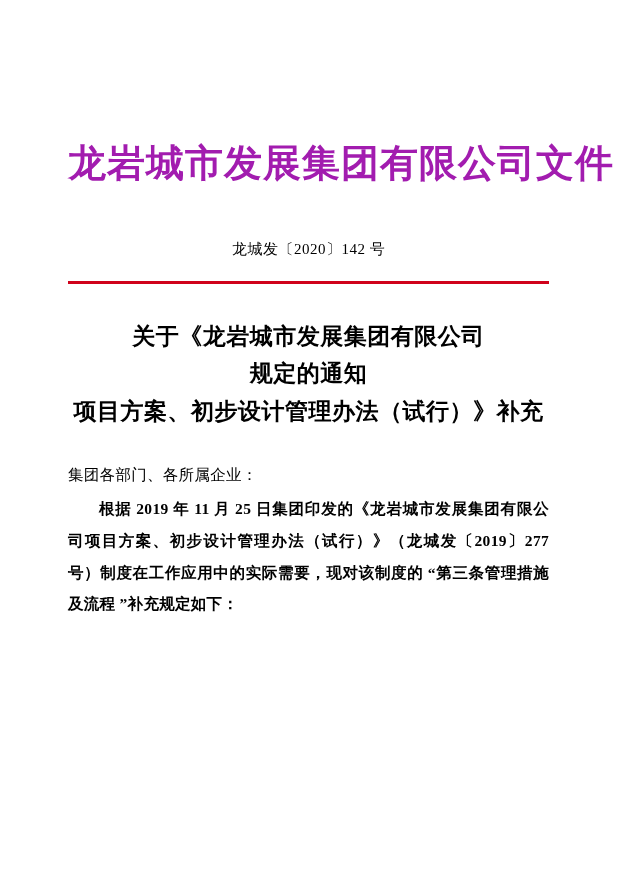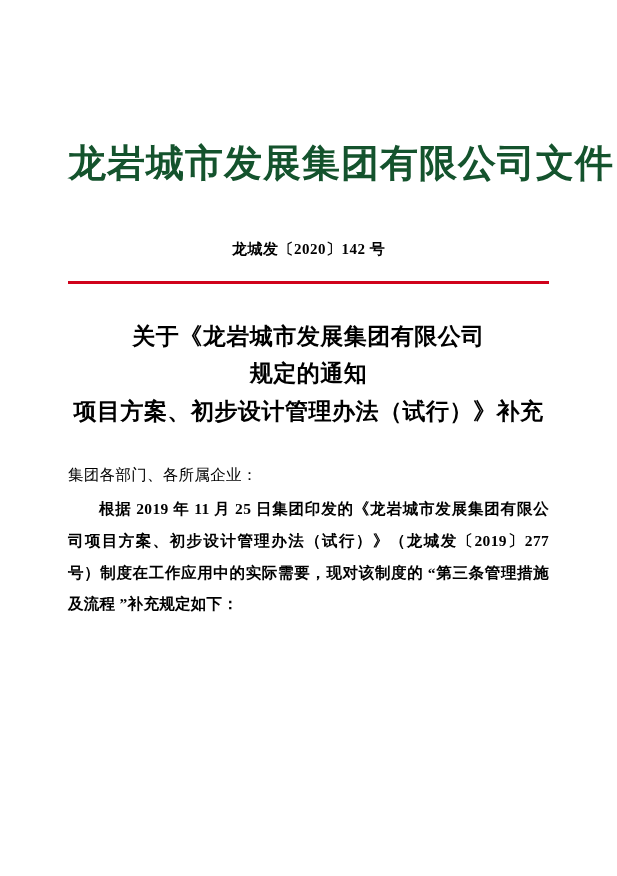--- a/index.html
+++ b/index.html
@@ -25,7 +25,7 @@
   .doc-title {
     margin-top: 140px;
     text-align: left;
-    color: #14532d;
+    color: #a21caf;
     font-family: "Liberation Serif", "DejaVu Serif", serif;
     font-weight: bold;
     font-size: 38px;

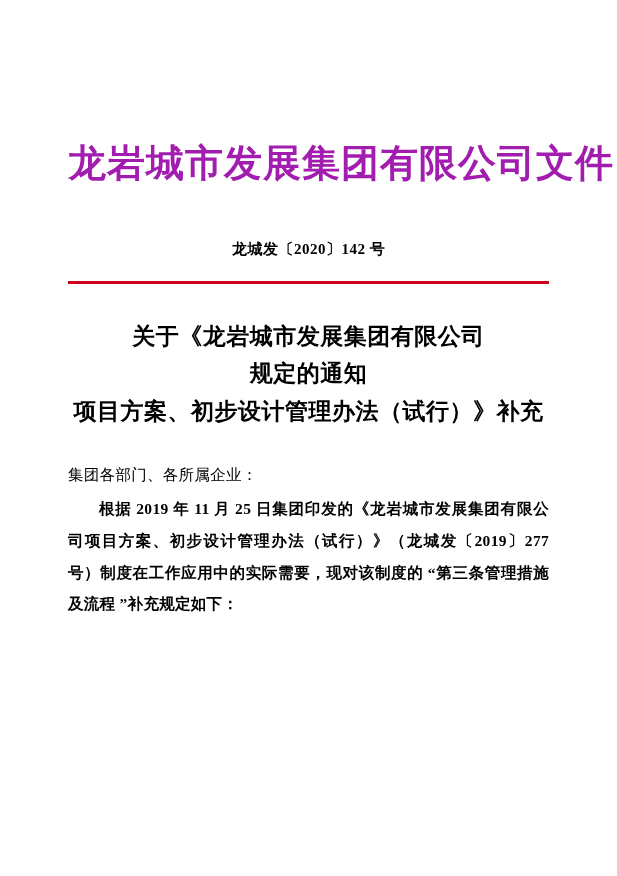--- a/index.html
+++ b/index.html
@@ -37,7 +37,7 @@
     margin-top: 52px;
     text-align: center;
     font-size: 15px;
-    font-weight: bold;
+    font-weight: normal;
     letter-spacing: 0.5px;
     color: #000;
   }

